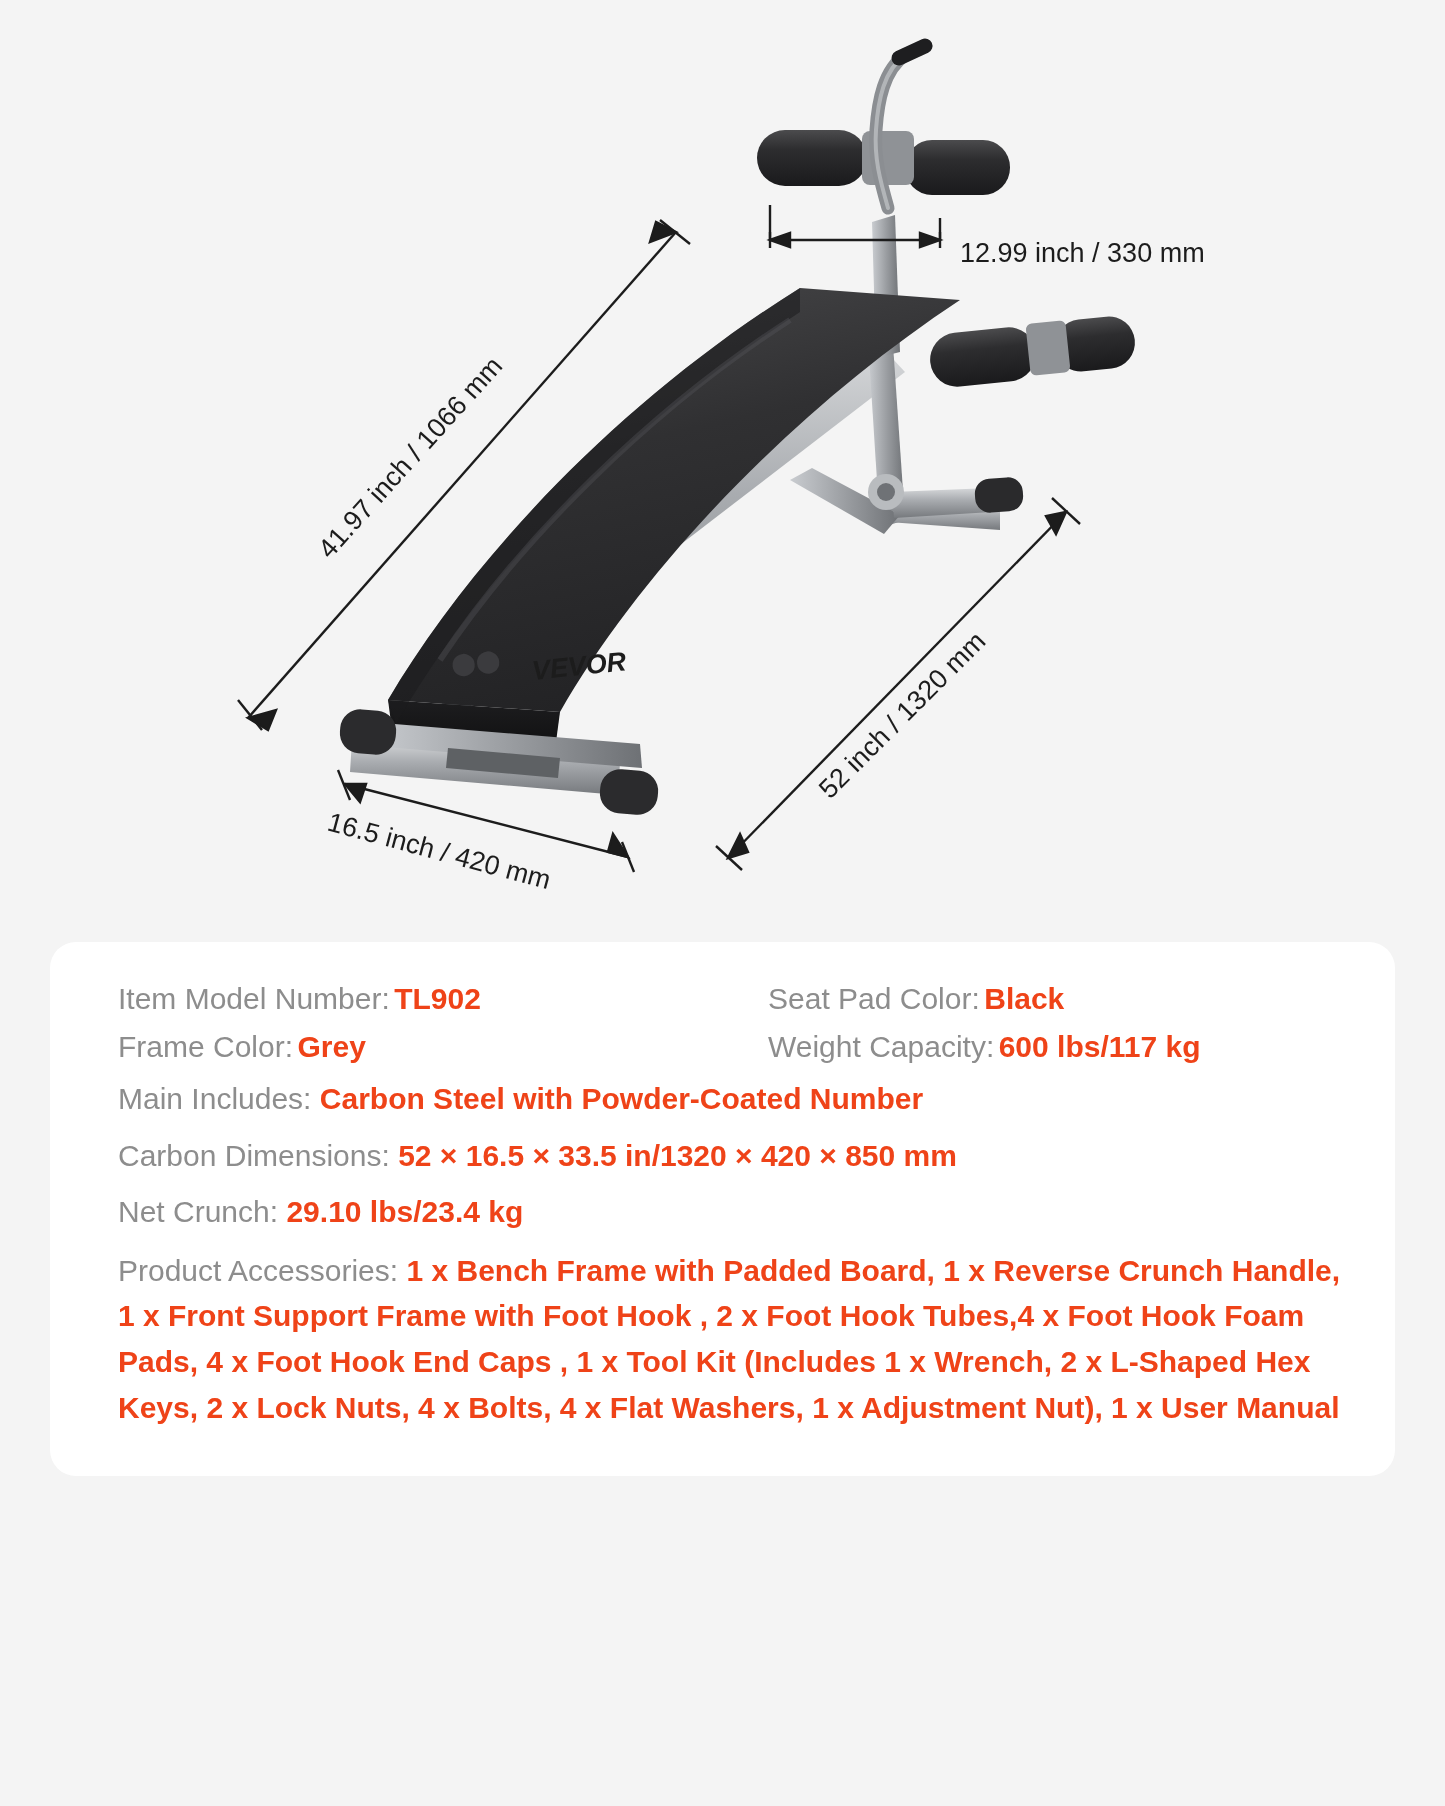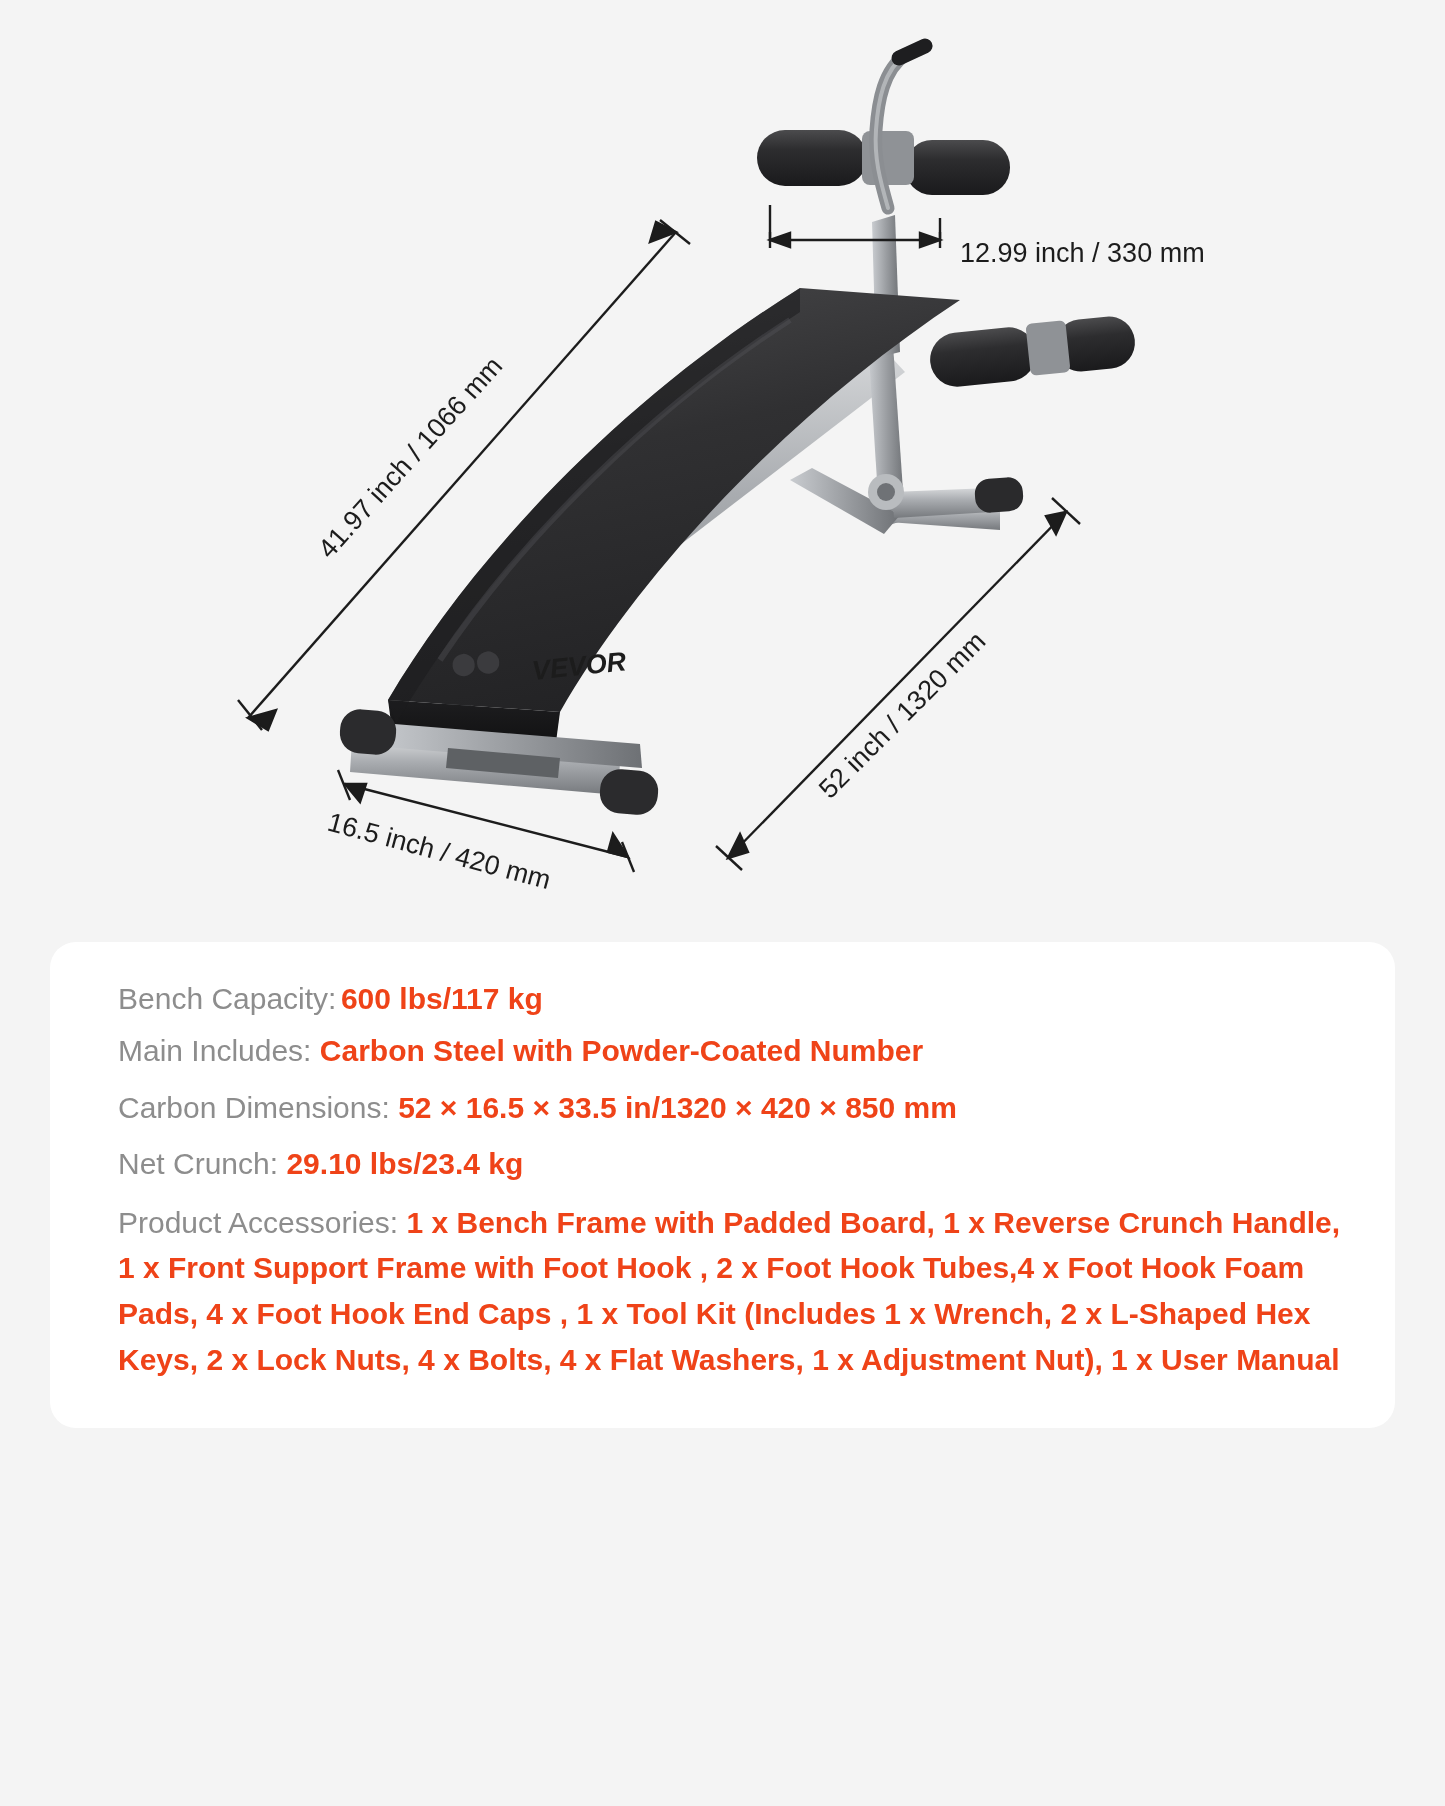--- a/index.html
+++ b/index.html
@@ -223,6 +223,16 @@
 
   <div class="spec-card">
 
+    <div class="spec-row">
+      <div class="spec-col left">
+        <span class="lbl">Item Model Number:</span>
+        <span class="val">TL902</span>
+      </div>
+      <div class="spec-col">
+        <span class="lbl">Seat Pad Color:</span>
+        <span class="val">Black</span>
+      </div>
+    </div>
 
     <div class="spec-row">
       <div class="spec-col">

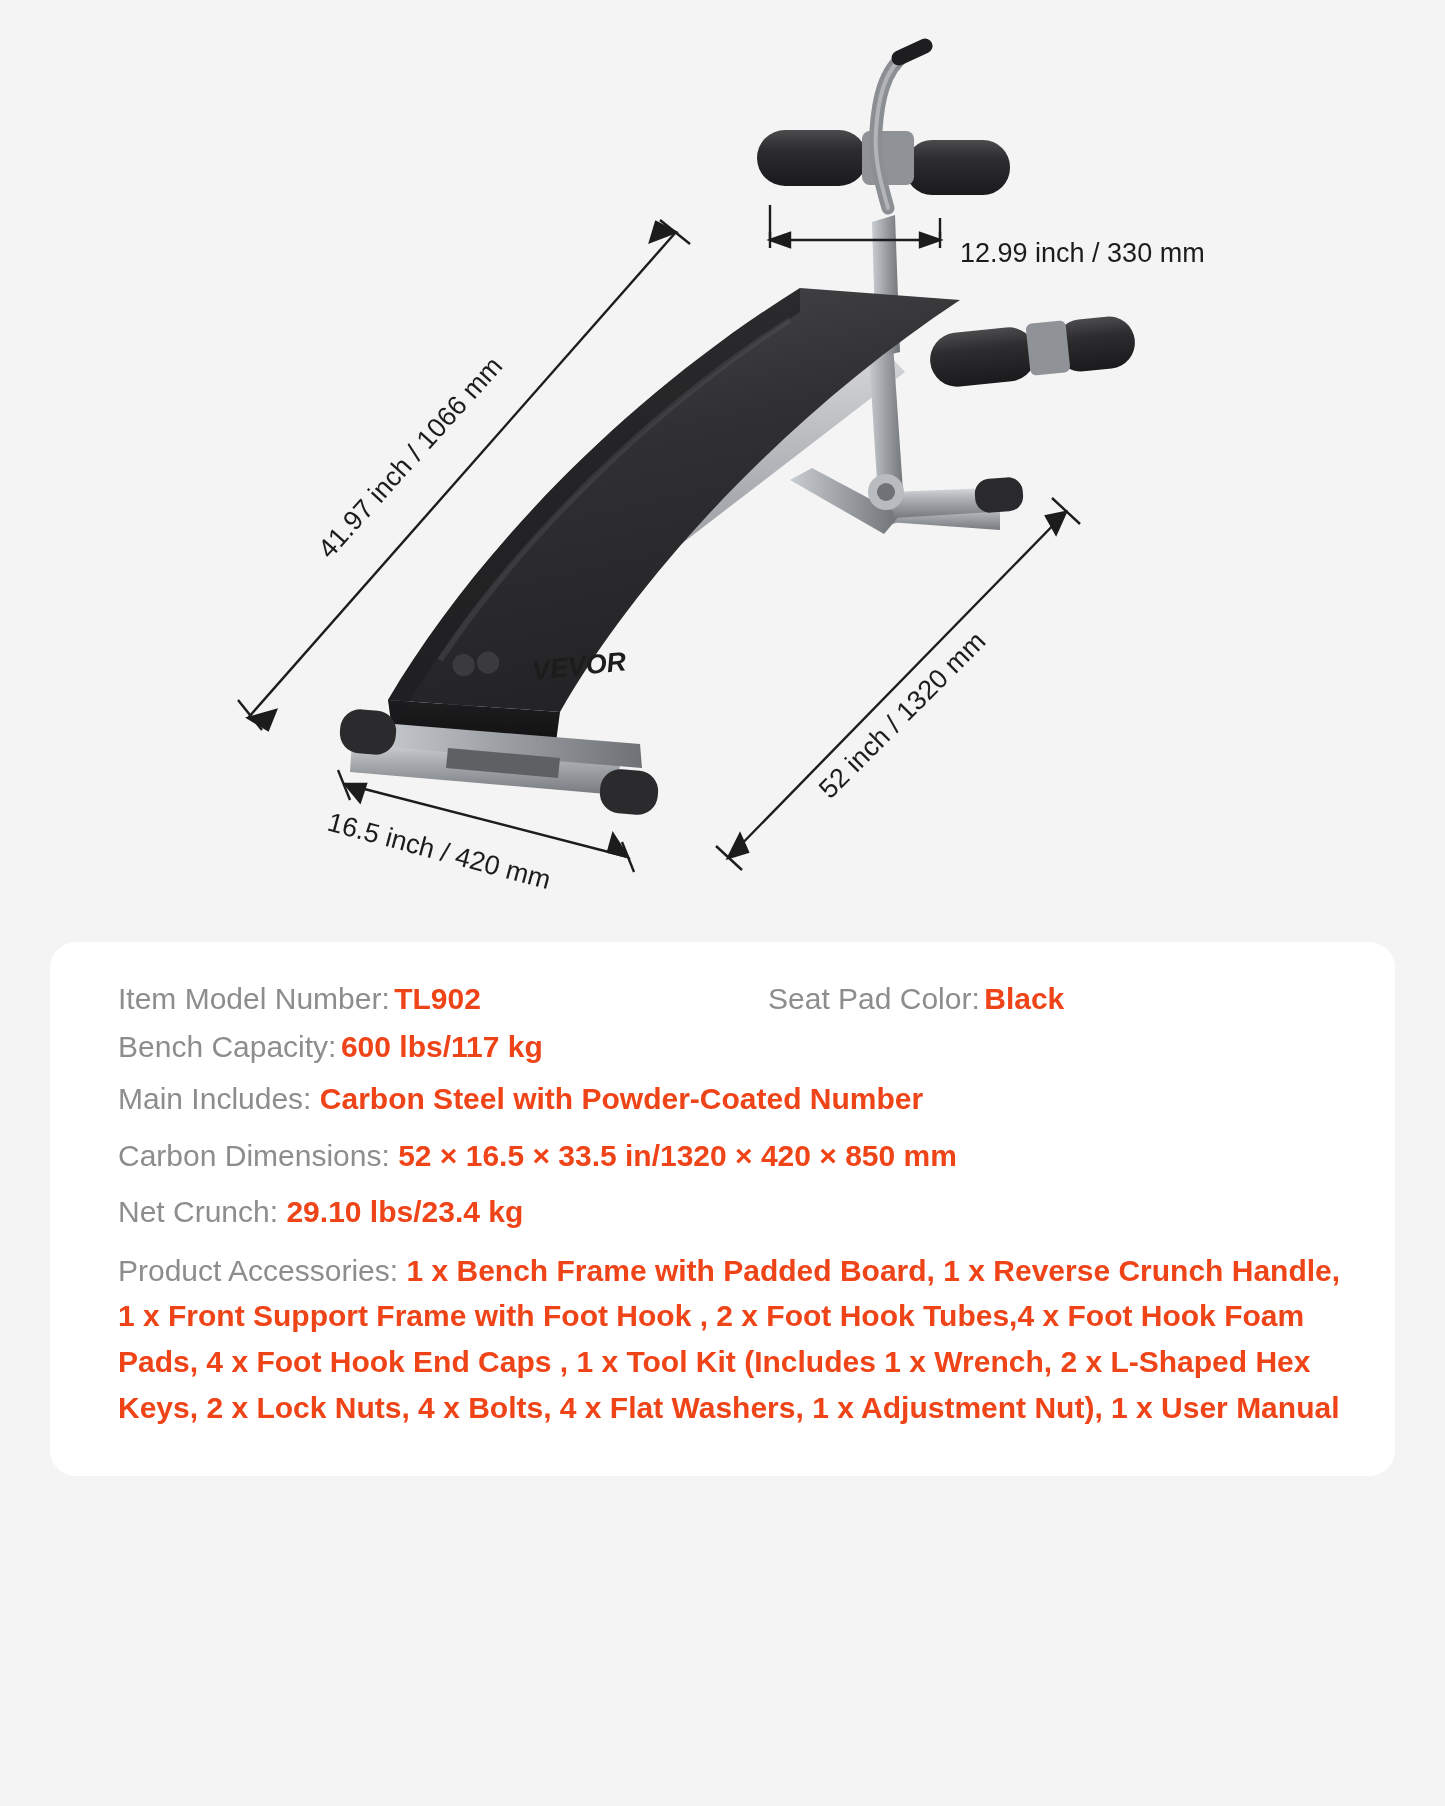--- a/index.html
+++ b/index.html
@@ -235,6 +235,10 @@
     </div>
 
     <div class="spec-row">
+      <div class="spec-col left">
+        <span class="lbl">Frame Color:</span>
+        <span class="val">Grey</span>
+      </div>
       <div class="spec-col">
         <span class="lbl">Bench Capacity:</span>
         <span class="val">600 lbs/117 kg</span>

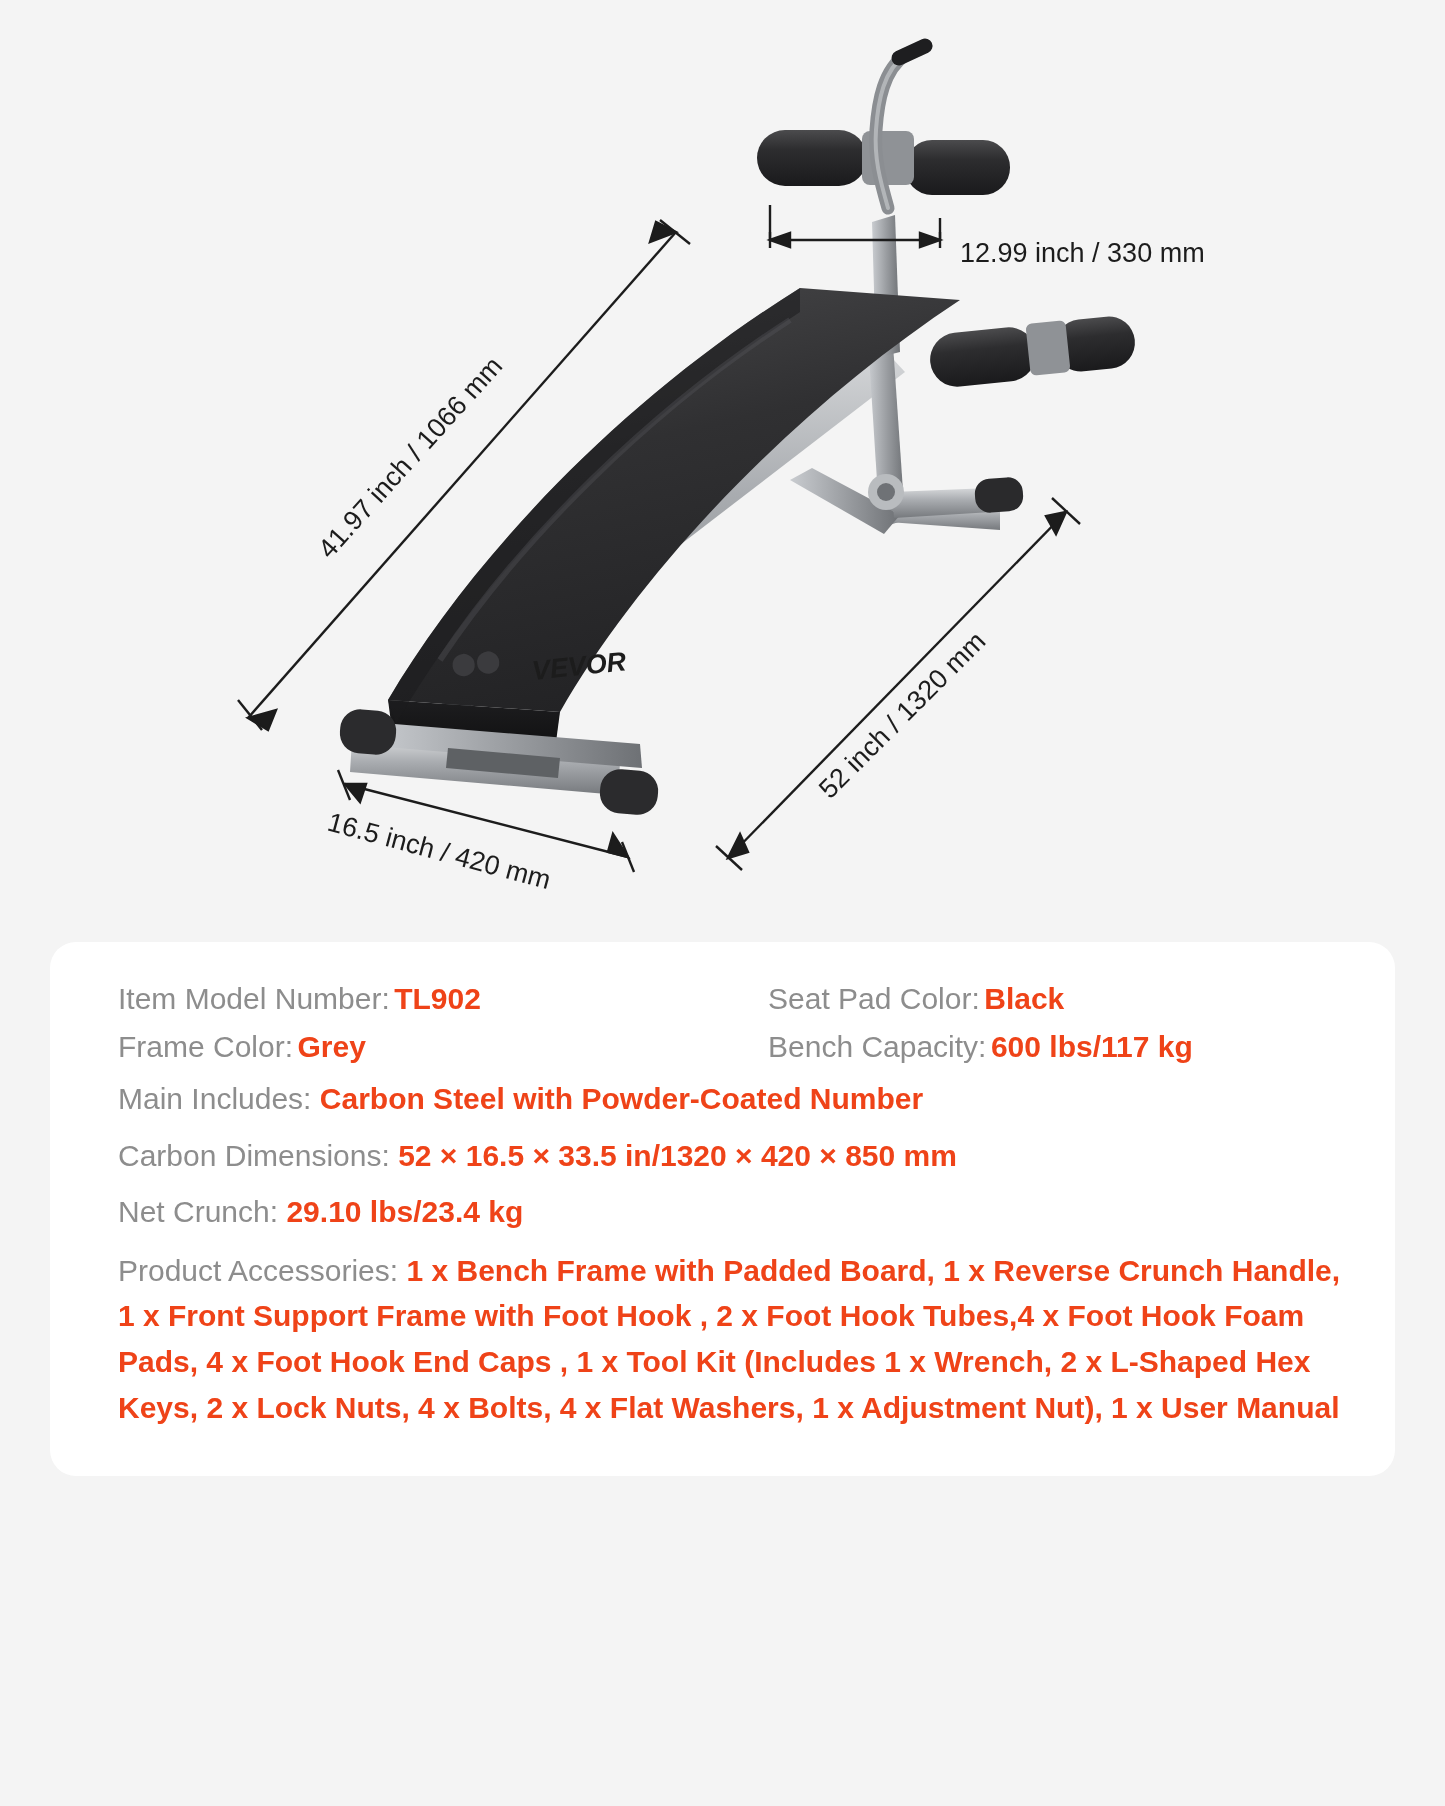--- a/index.html
+++ b/index.html
@@ -240,7 +240,7 @@
         <span class="val">Grey</span>
       </div>
       <div class="spec-col">
-        <span class="lbl">Bench Capacity:</span>
+        <span class="lbl">Weight Capacity:</span>
         <span class="val">600 lbs/117 kg</span>
       </div>
     </div>

